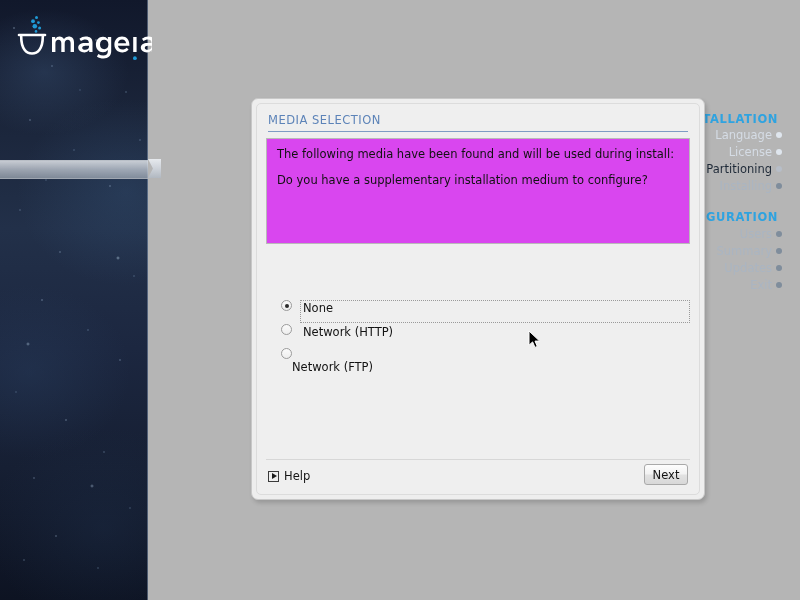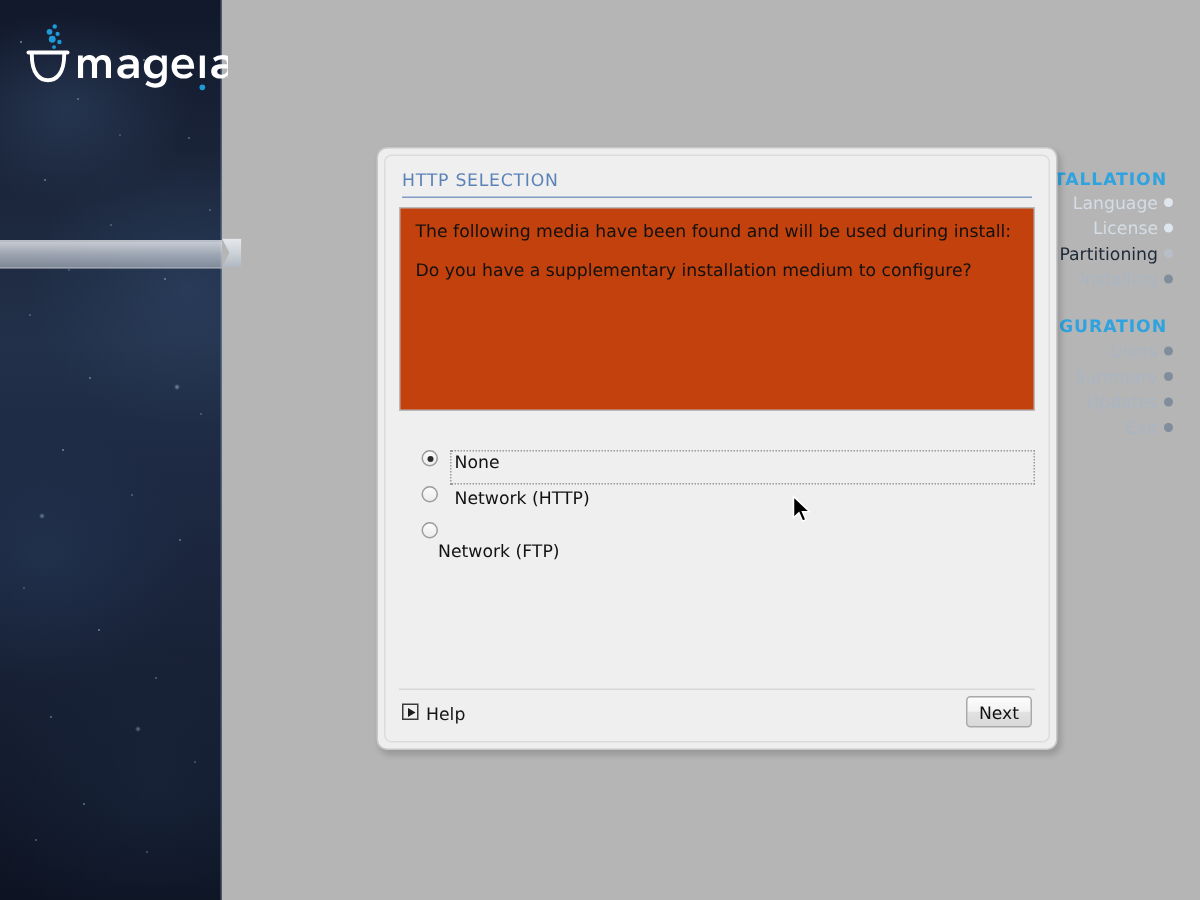--- a/index.html
+++ b/index.html
@@ -369,7 +369,7 @@
   <div id="dialog">
     <div id="dialog-inner">
 
-      <div id="dialog-title">HTTP SELECTION</div>
+      <div id="dialog-title">MEDIA SELECTION</div>
       <div id="title-rule"></div>
 
       <div id="info-box">

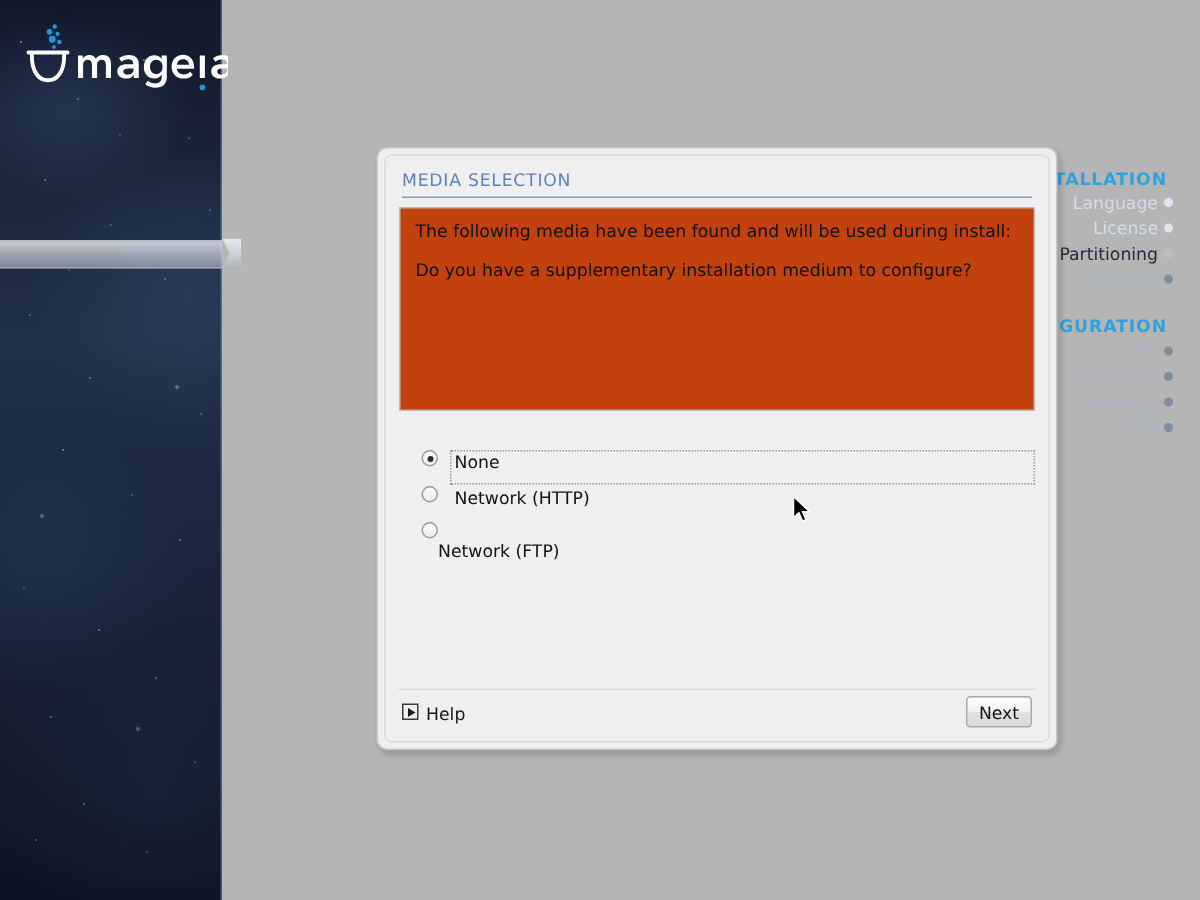--- a/index.html
+++ b/index.html
@@ -184,8 +184,8 @@
     left: 9px;
     top: 34px;
     right: 9px;
-    height: 136px;
-    background: #c2410c;
+    height: 106px;
+    background: #d946ef;
     border: 1px solid #b9b9b9;
     box-sizing: border-box;
     padding: 8px 10px;

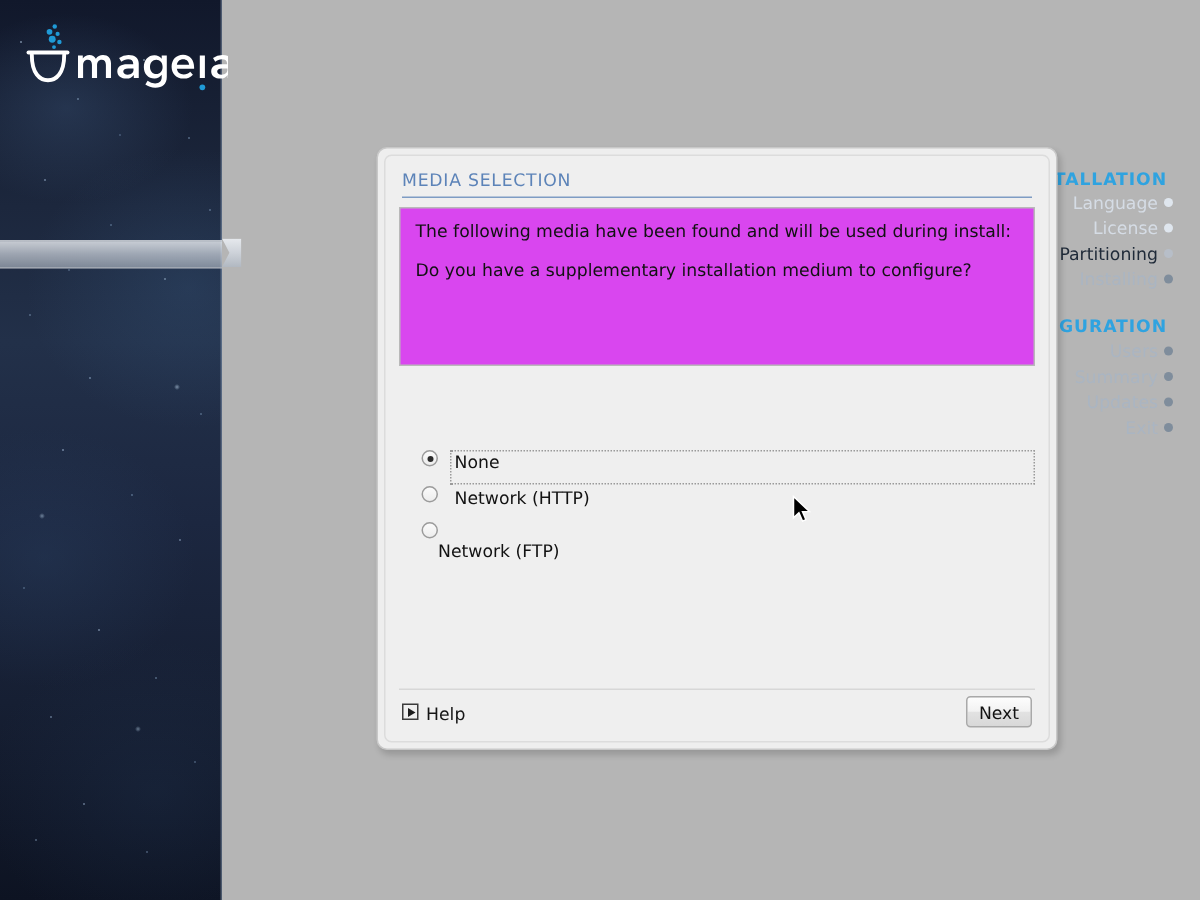--- a/index.html
+++ b/index.html
@@ -257,7 +257,7 @@
     left: 11px;
     top: 365px;
     display: flex;
-    align-items: flex-start;
+    align-items: center;
     font-size: 11.5px;
     color: #151515;
     cursor: default;

